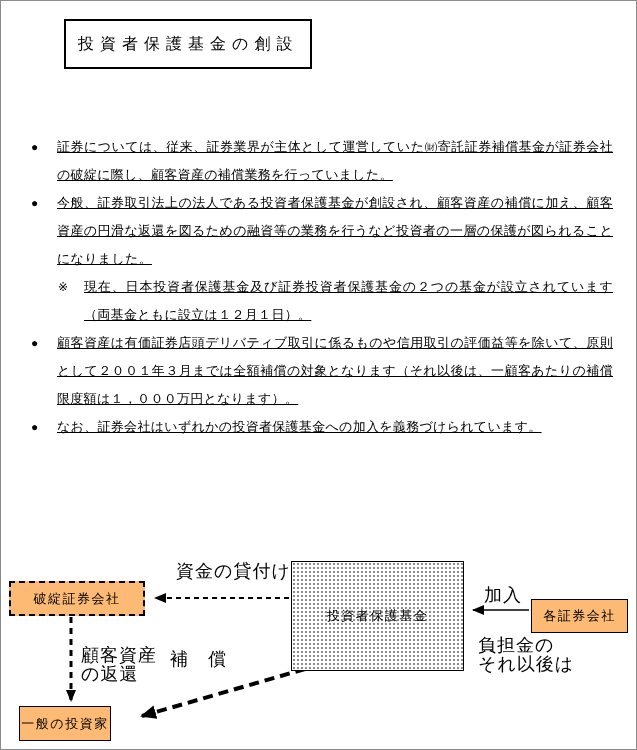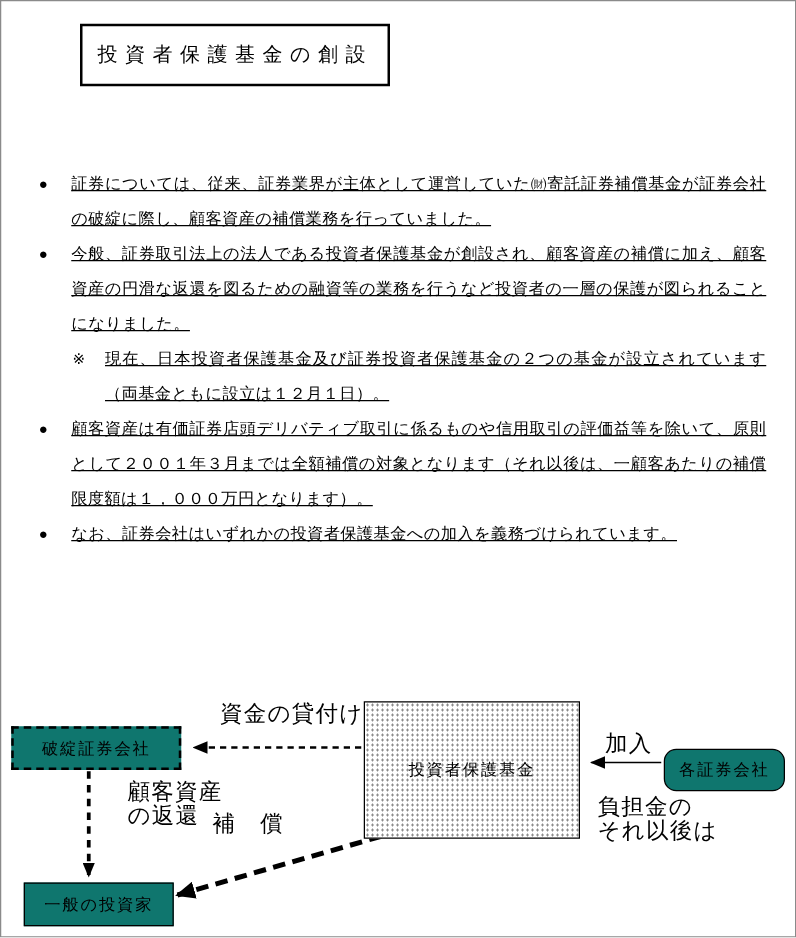--- a/index.html
+++ b/index.html
@@ -68,7 +68,7 @@
     position: absolute;
     box-sizing: border-box;
     border: 1px solid #000;
-    background: #0f766e;
+    background: #fdba74;
     display: flex;
     align-items: center;
     justify-content: center;

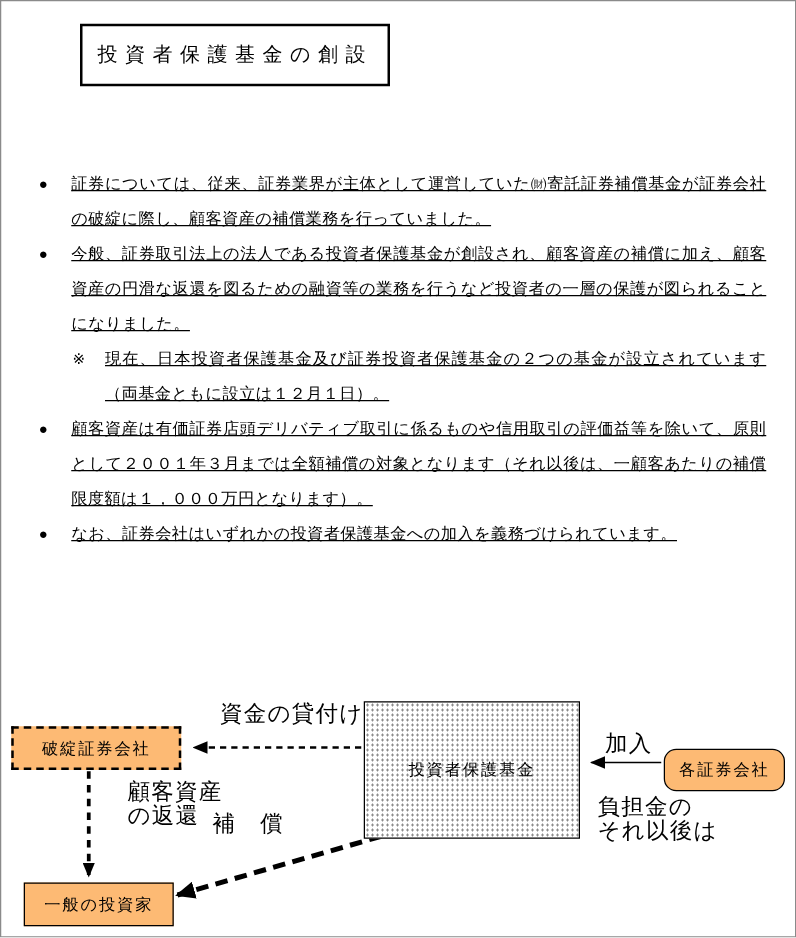--- a/index.html
+++ b/index.html
@@ -88,7 +88,7 @@
     background-size: 4px 4px;
   }
   .dbox.each {
-    left: 530px; top: 43px; width: 97px; height: 34px; border-radius: 10px;
+    left: 530px; top: 43px; width: 97px; height: 34px;
   }
   .dbox.investor {
     left: 18px; top: 150px; width: 120px; height: 35px;

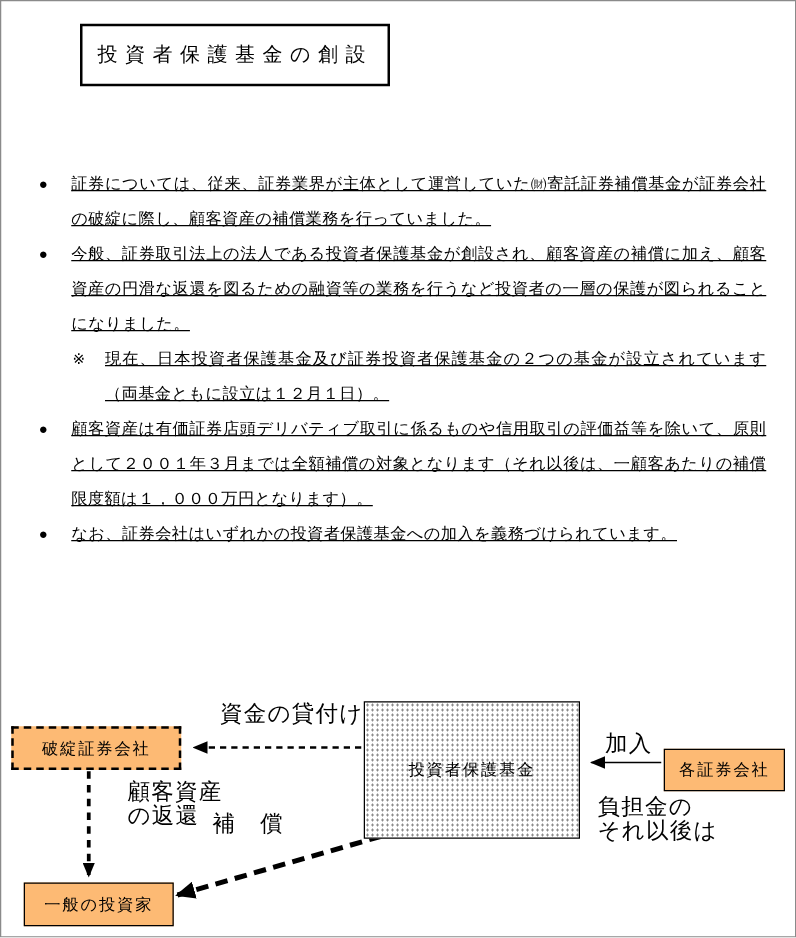--- a/index.html
+++ b/index.html
@@ -103,7 +103,7 @@
   .lbl-lending      { left: 175px; top: 6px;  }
   .lbl-join         { left: 483px; top: 30px; }
   .lbl-contribution { left: 477px; top: 80px; }
-  .lbl-return       { left: 80px;  top: 68px; margin-left: 21px; }
+  .lbl-return       { left: 80px;  top: 90px; }
   .lbl-compensation { left: 169px; top: 94px; text-align: right; }
 </style>
 </head>

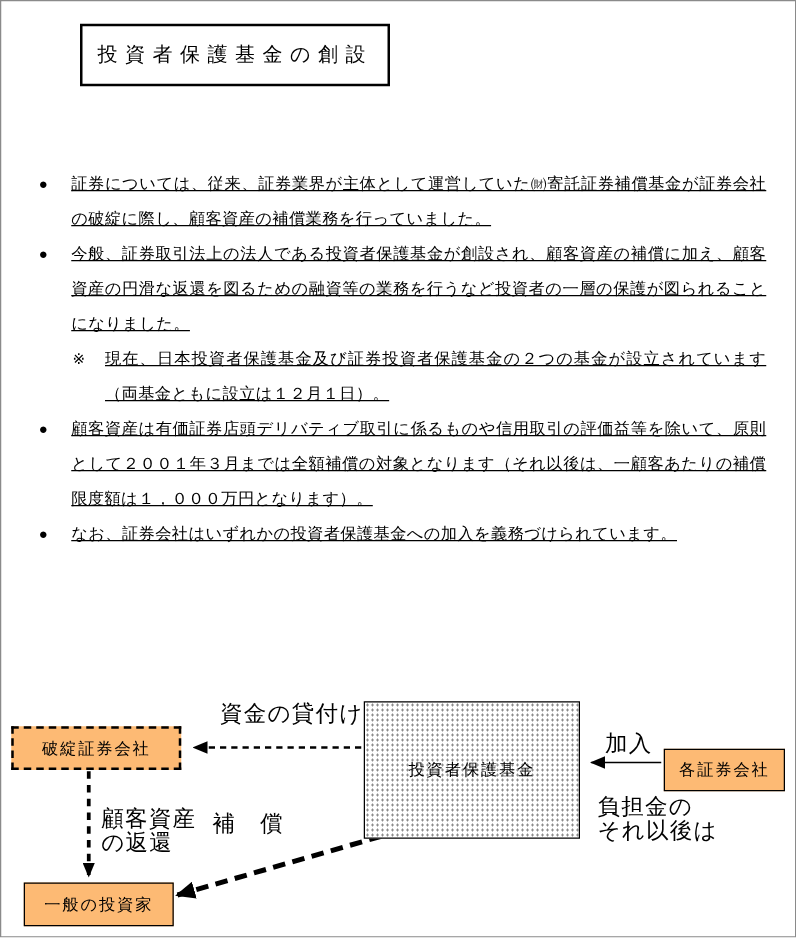--- a/index.html
+++ b/index.html
@@ -91,7 +91,7 @@
     left: 530px; top: 43px; width: 97px; height: 34px;
   }
   .dbox.investor {
-    left: 18px; top: 150px; width: 120px; height: 35px;
+    left: 18px; top: 150px; width: 92px; height: 35px;
   }
   .dlabel {
     position: absolute;

